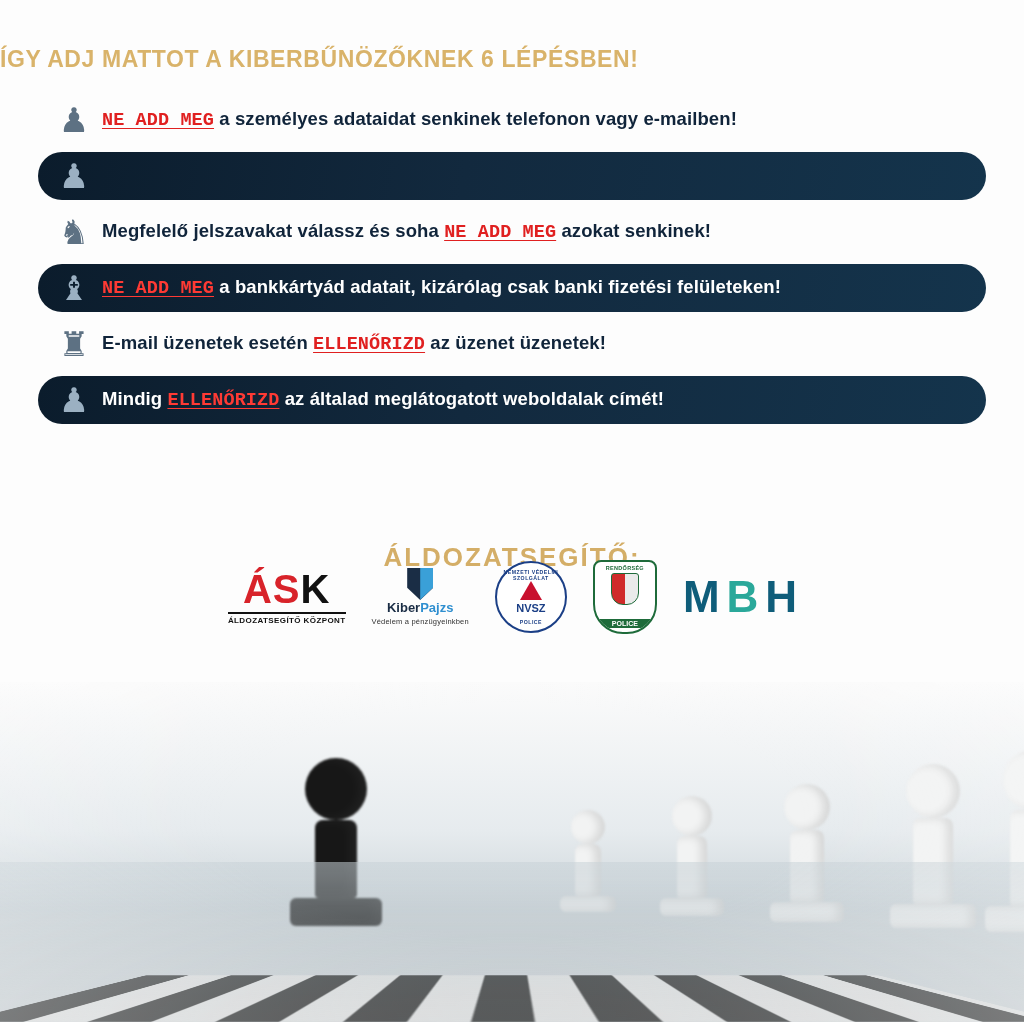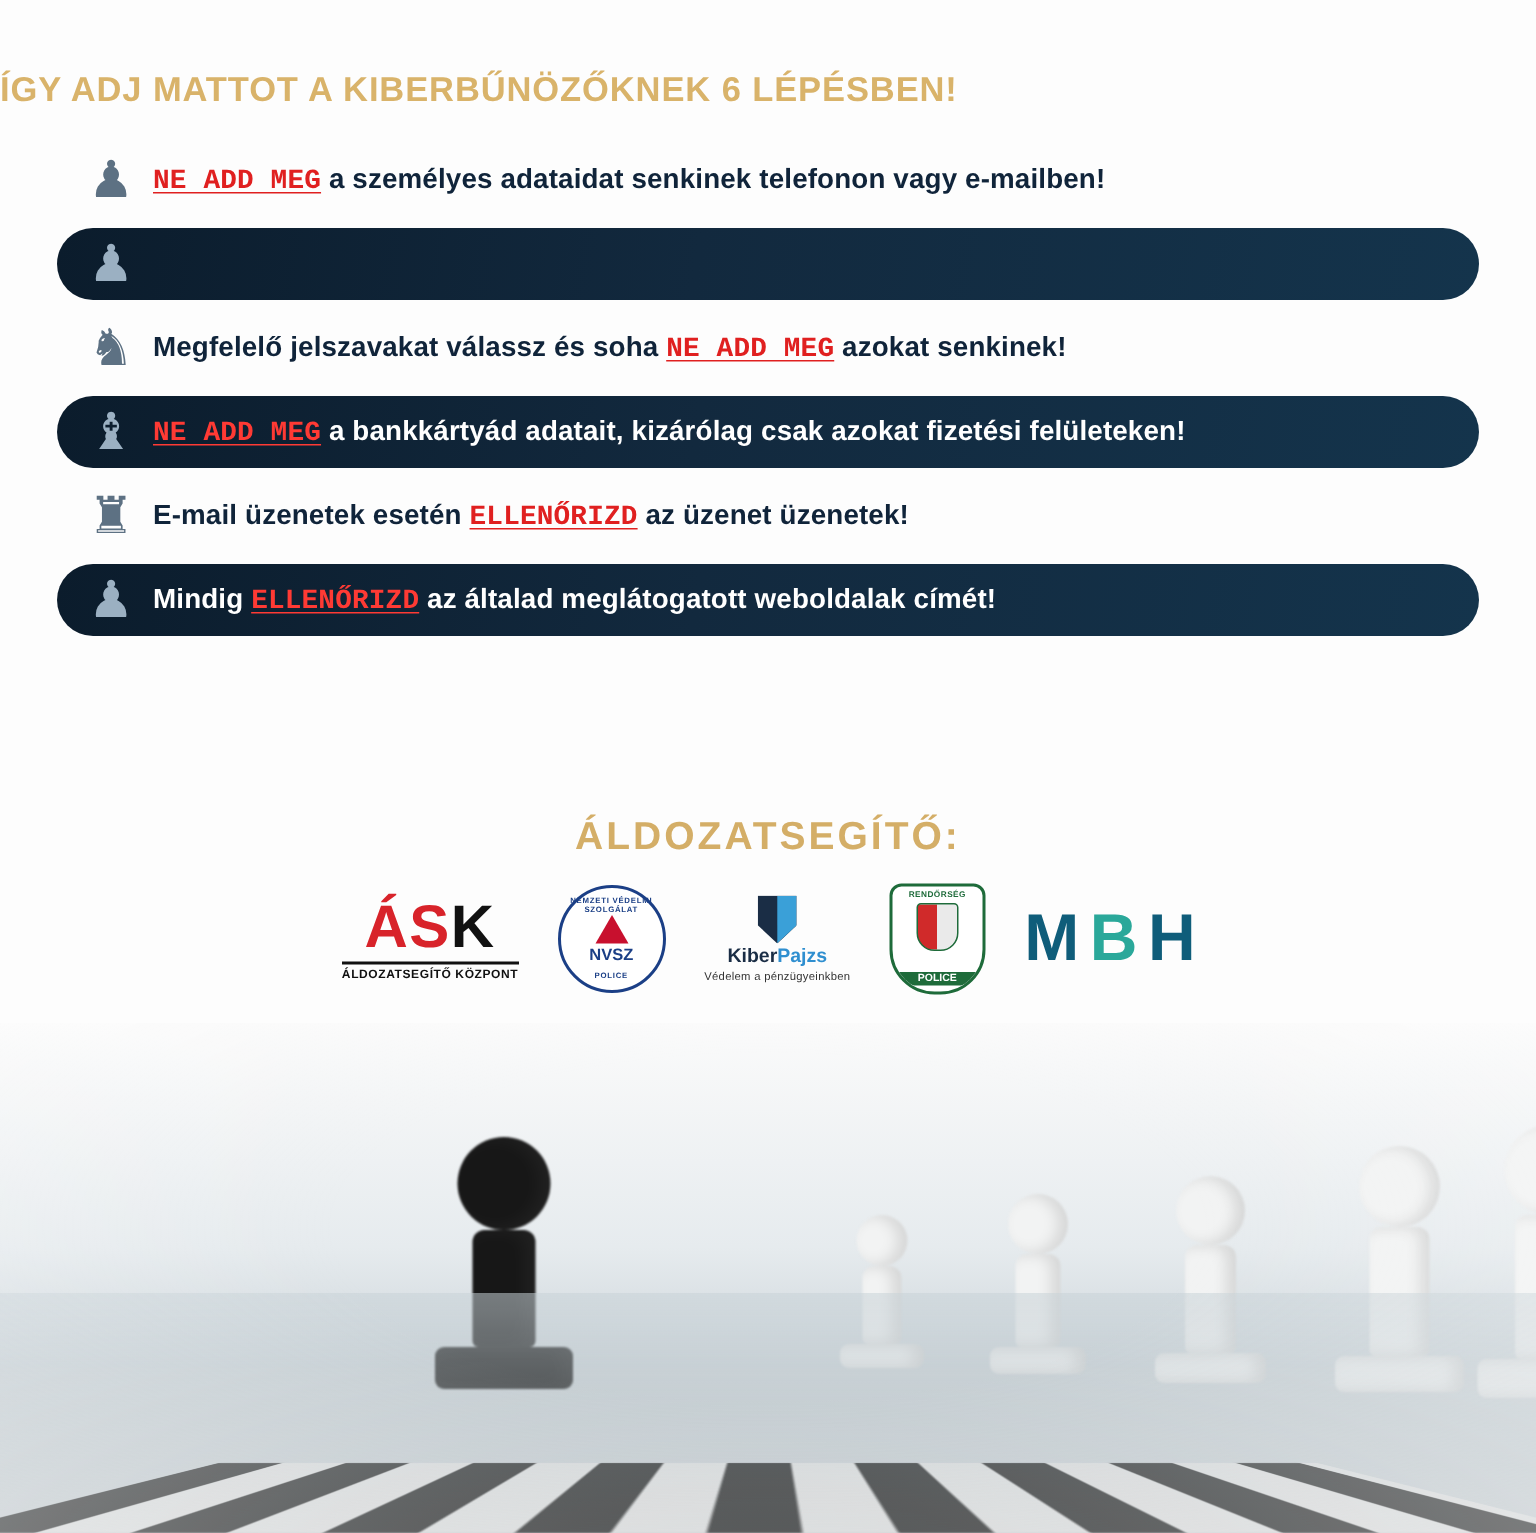--- a/index.html
+++ b/index.html
@@ -275,7 +275,7 @@
       </div>
       <div class="tip dark">
         <div class="piece">♝</div>
-        <div class="tip-text"><span class="hl">NE ADD MEG</span><span> a bankkártyád adatait, kizárólag csak azokat fizetési felületeken!</span></div>
+        <div class="tip-text"><span class="hl">NE ADD MEG</span><span> a bankkártyád adatait, kizárólag csak banki fizetési felületeken!</span></div>
       </div>
       <div class="tip light">
         <div class="piece">♜</div>

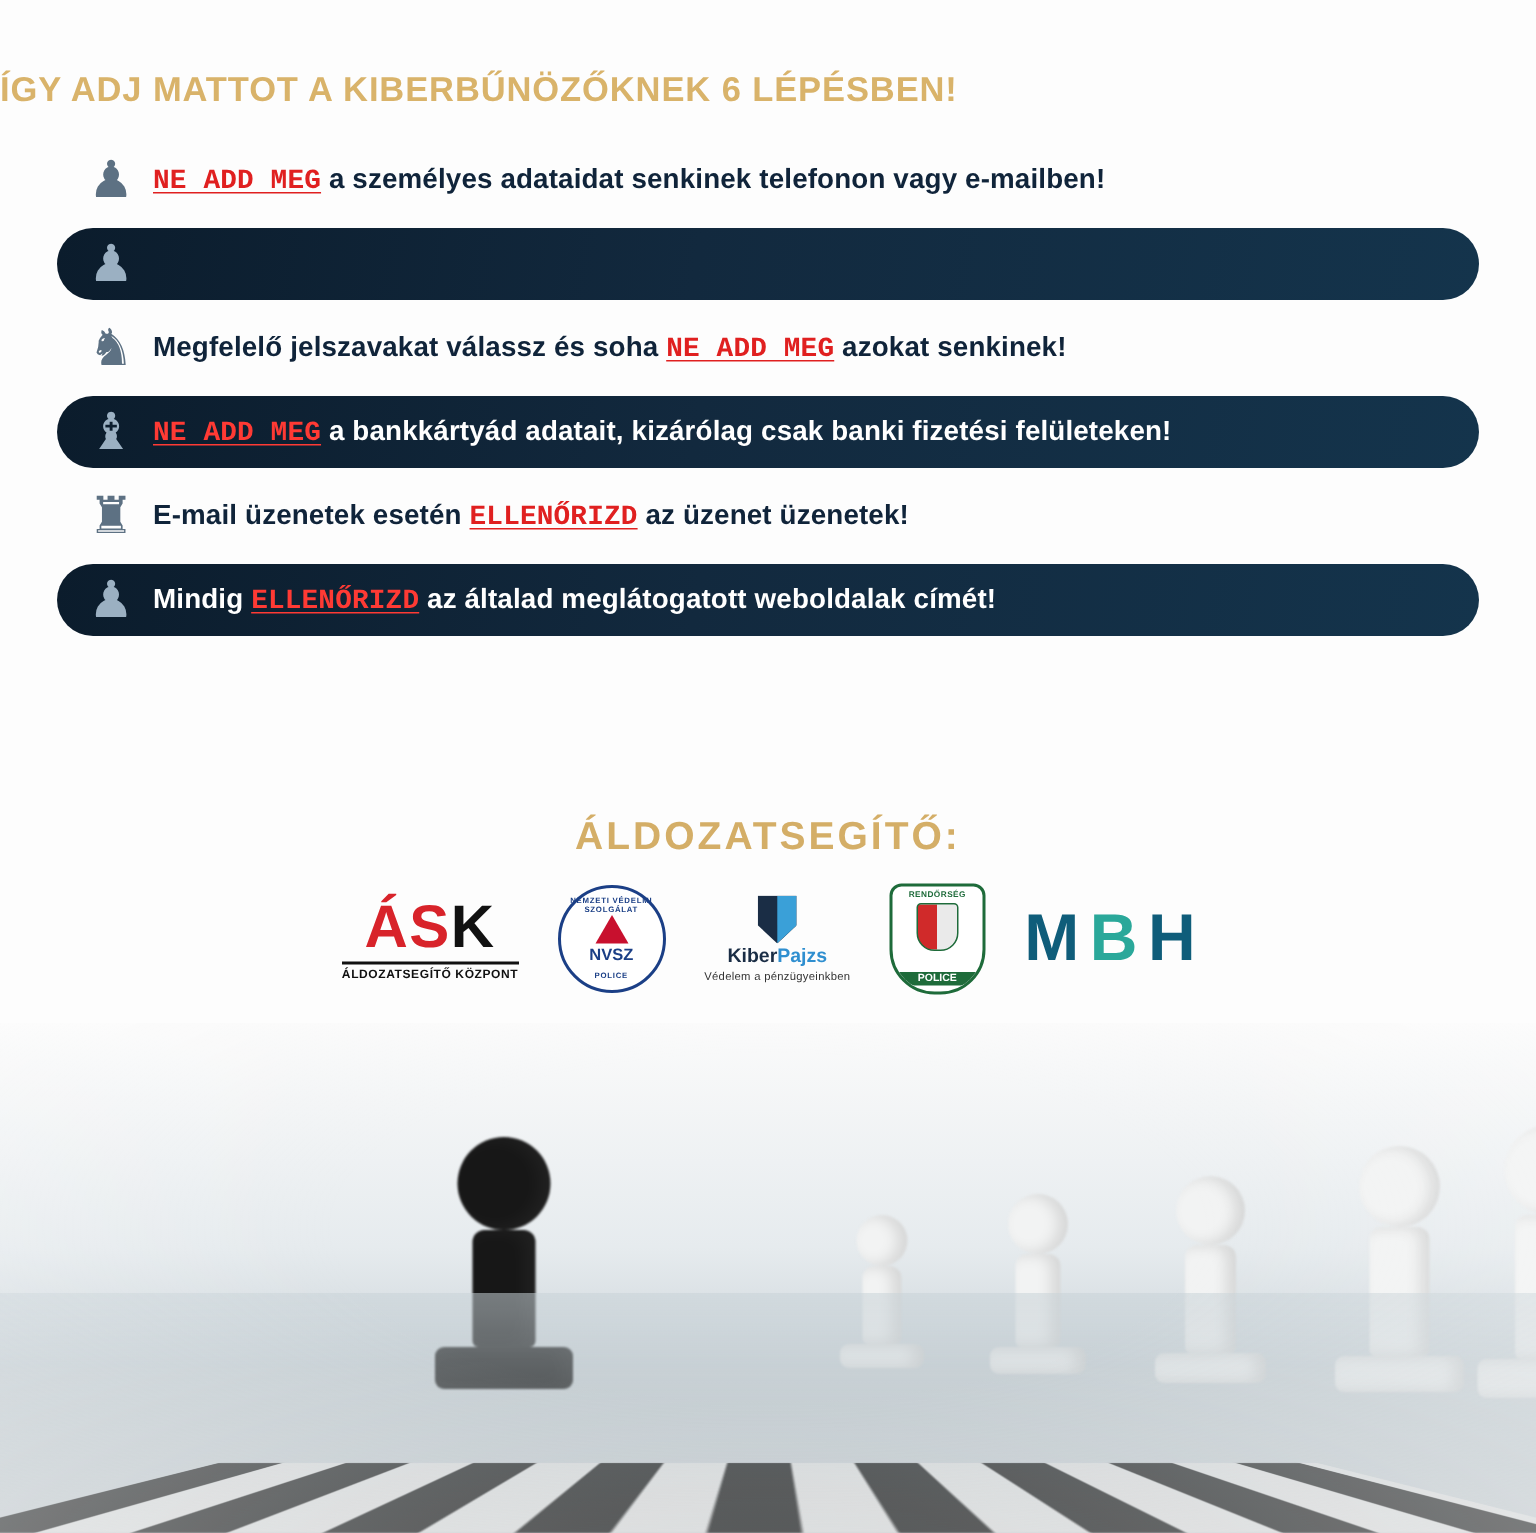--- a/index.html
+++ b/index.html
@@ -104,7 +104,7 @@
   }
   .logos {
     position: absolute;
-    top: 581px;
+    top: 552px;
     left: 0;
     width: 100%;
     height: 90px;

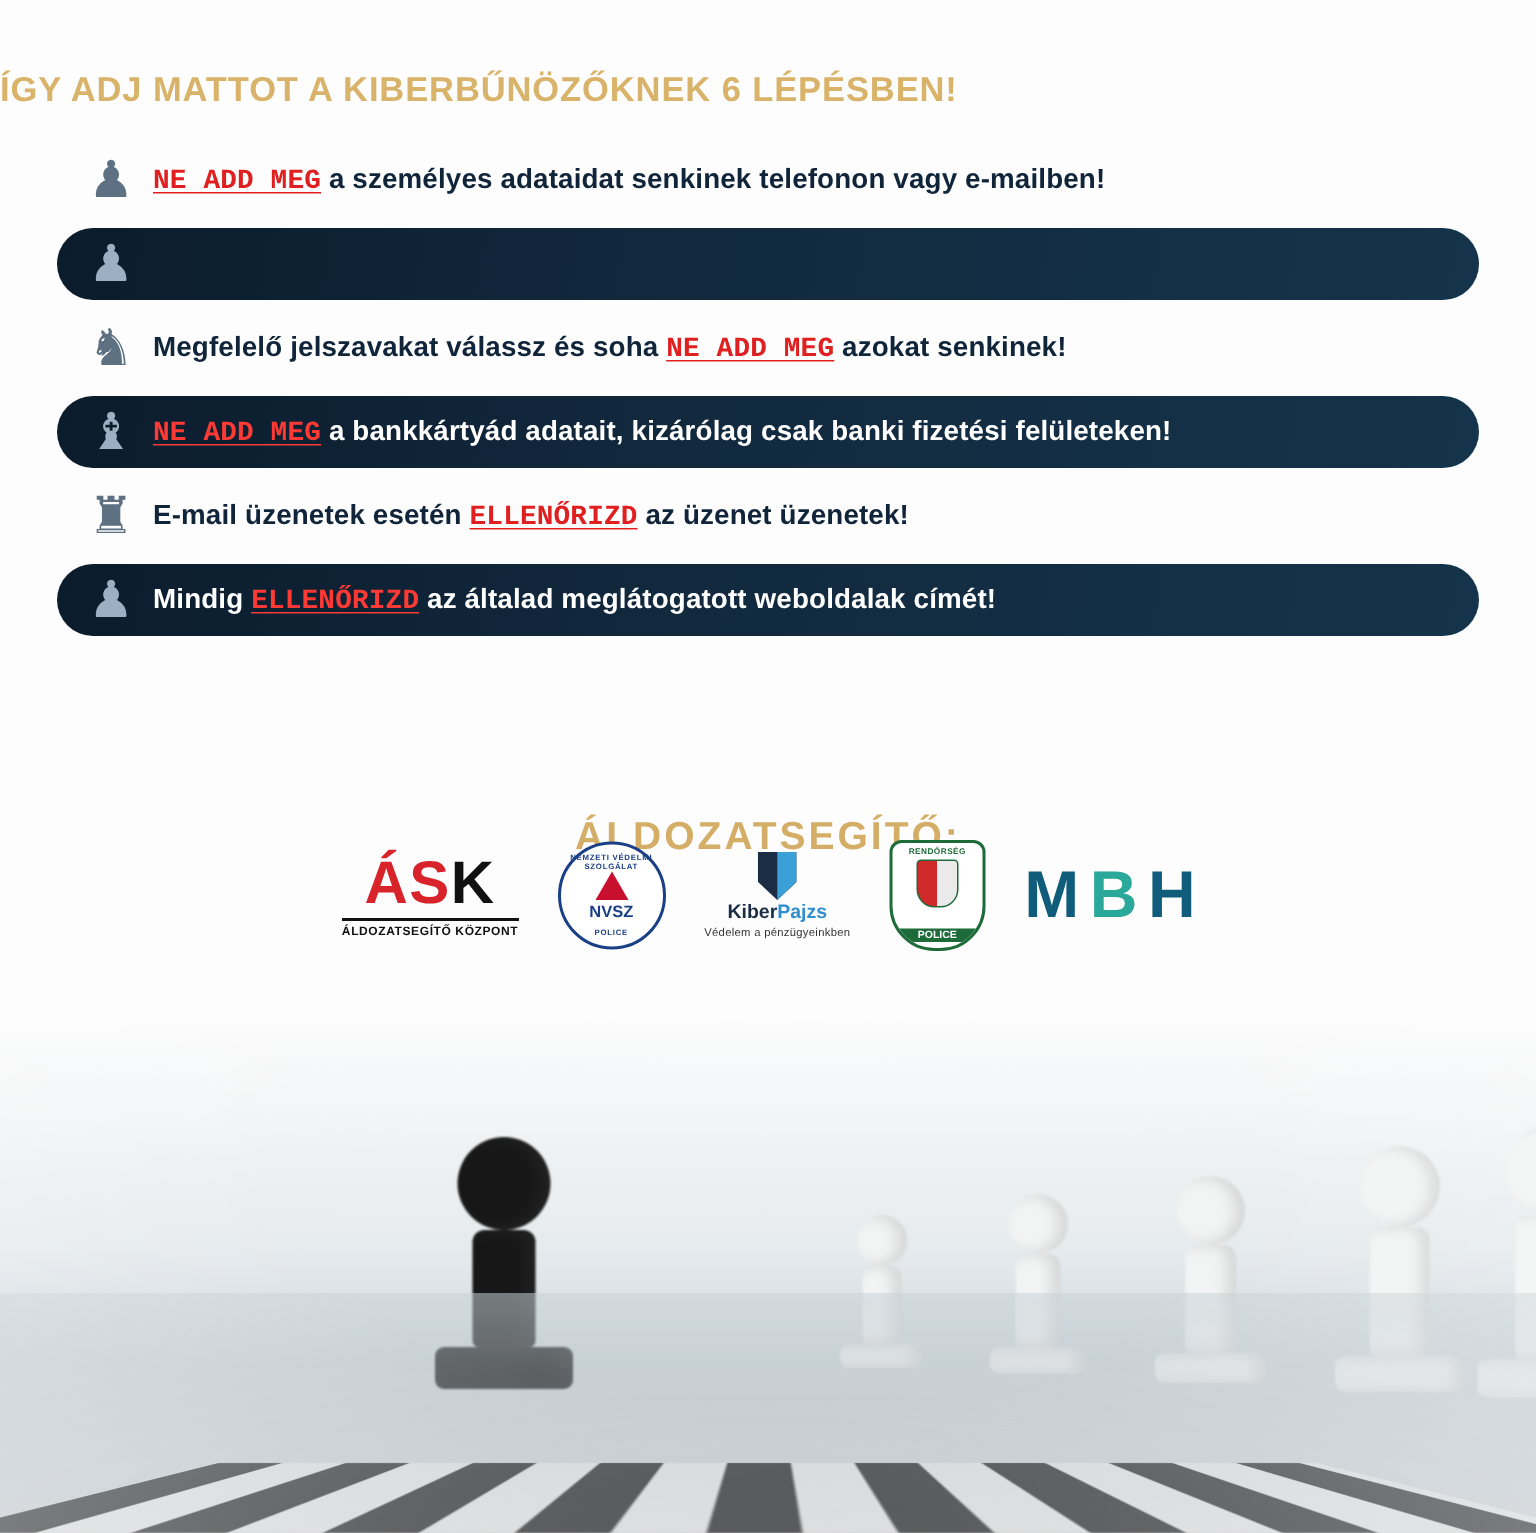--- a/index.html
+++ b/index.html
@@ -299,6 +299,16 @@
     </div>
 
     <div class="logo">
+      <div class="kp-row">
+        <span class="kp-shield"></span>
+      </div>
+      <div class="kp-name">
+        <span>Kiber</span><span class="b">Pajzs</span>
+      </div>
+      <div class="kp-sub">Védelem a pénzügyeinkben</div>
+    </div>
+
+    <div class="logo">
       <div class="nvsz">
         <div class="arc-top">NEMZETI VÉDELMI SZOLGÁLAT</div>
         <div class="tri"></div>
@@ -308,16 +318,6 @@
     </div>
 
     <div class="logo">
-      <div class="kp-row">
-        <span class="kp-shield"></span>
-      </div>
-      <div class="kp-name">
-        <span>Kiber</span><span class="b">Pajzs</span>
-      </div>
-      <div class="kp-sub">Védelem a pénzügyeinkben</div>
-    </div>
-
-    <div class="logo">
       <div class="police">
         <div class="top">RENDŐRSÉG</div>
         <div class="crest"></div>

